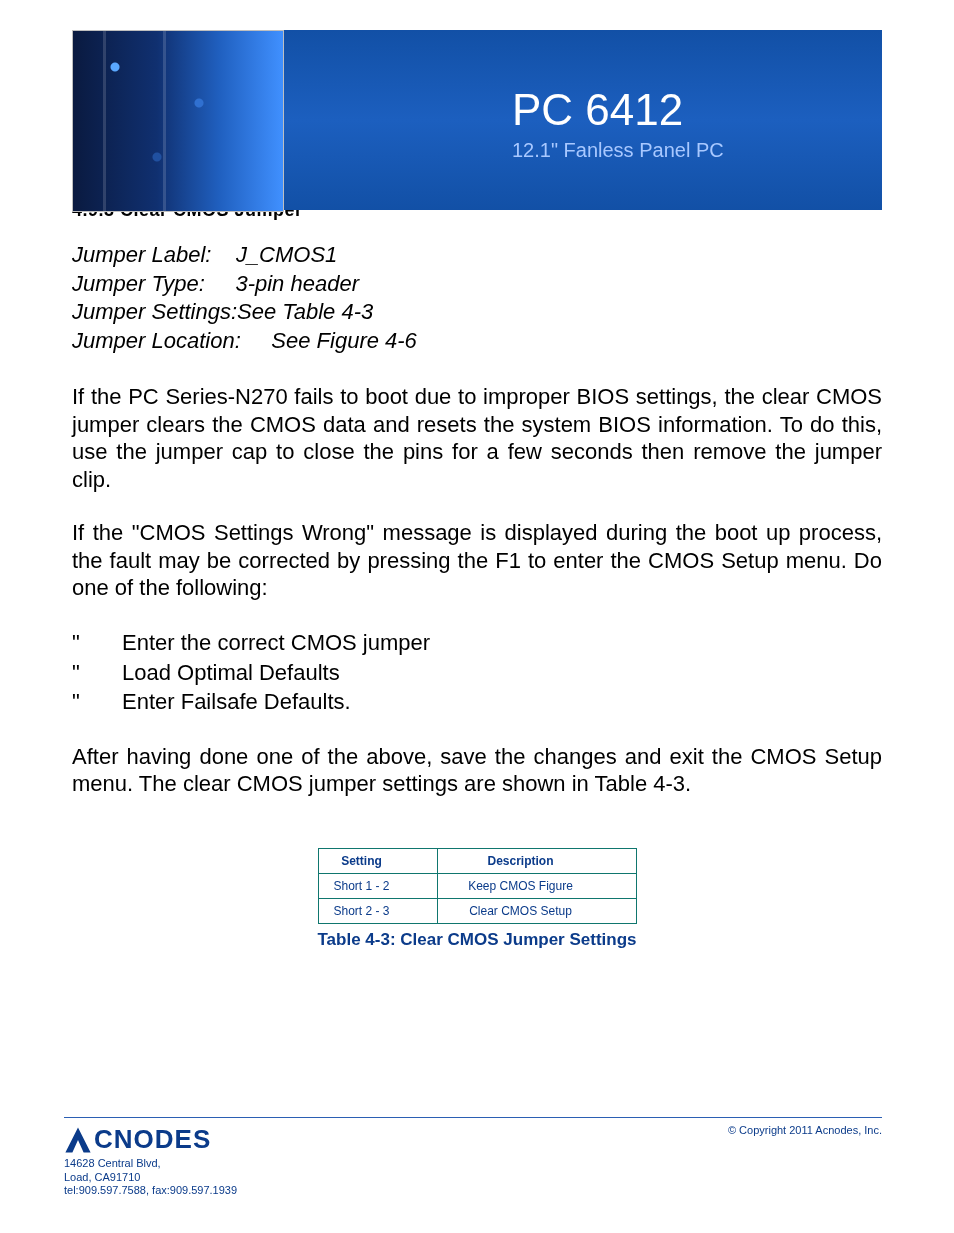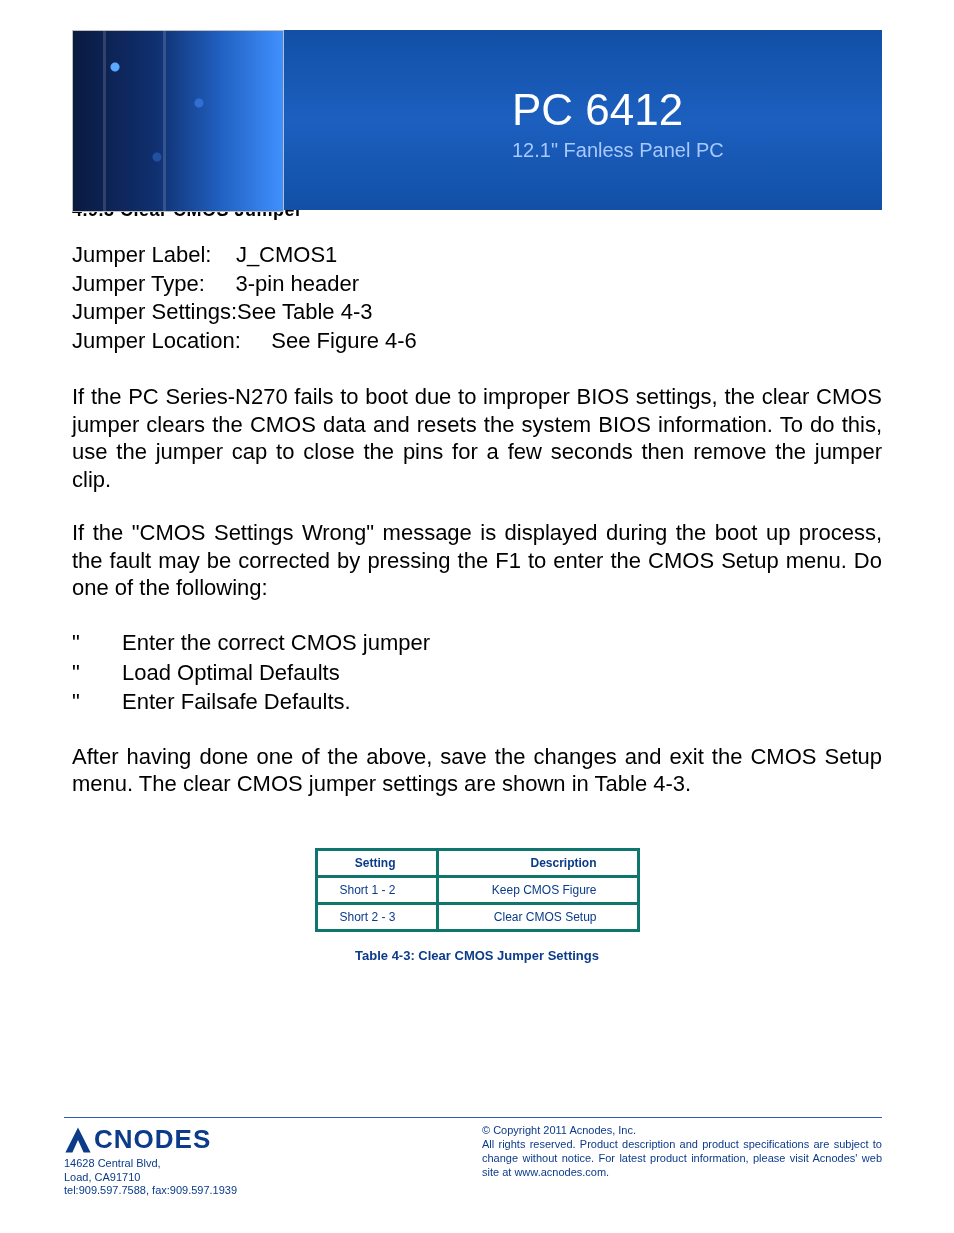--- a/index.html
+++ b/index.html
@@ -73,7 +73,7 @@
     line-height: 1.3;
     margin-bottom: 28px;
   }
-  .jumper-info .row { white-space: pre; }
+  .jumper-info .row { white-space: pre; font-style: italic; }
   .para {
     font-size: 22px;
     line-height: 1.25;

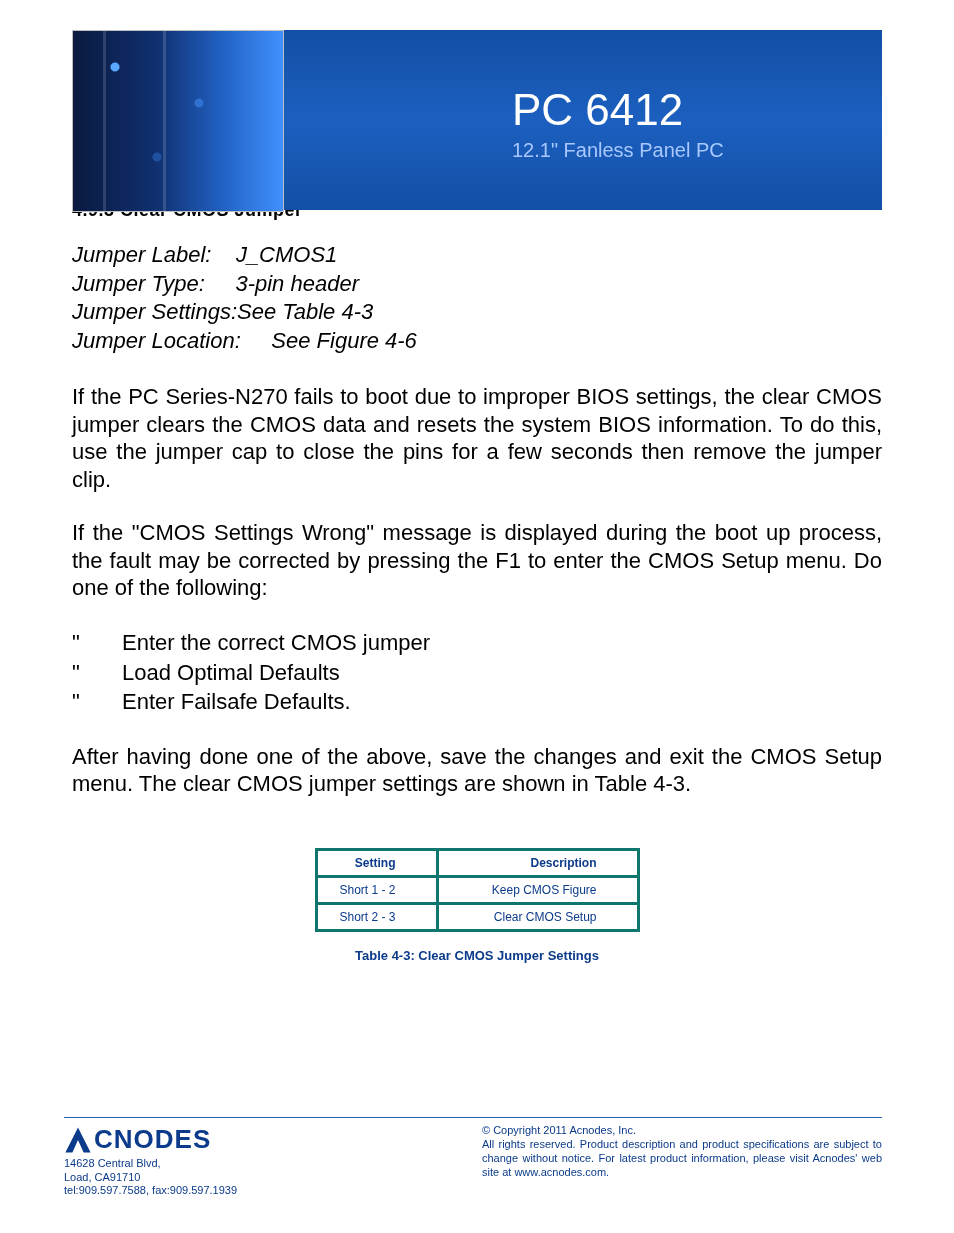--- a/index.html
+++ b/index.html
@@ -99,9 +99,9 @@
     color: #0b3b8a;
   }
   table.settings th, table.settings td {
-    border: 3px solid #0f766e;
+    border: 1px solid #0f766e;
     padding: 5px 40px 5px 8px;
-    text-align: right;
+    text-align: center;
   }
   table.settings th { font-weight: bold; }
   table.settings th:first-child, table.settings td:first-child { width: 70px; }

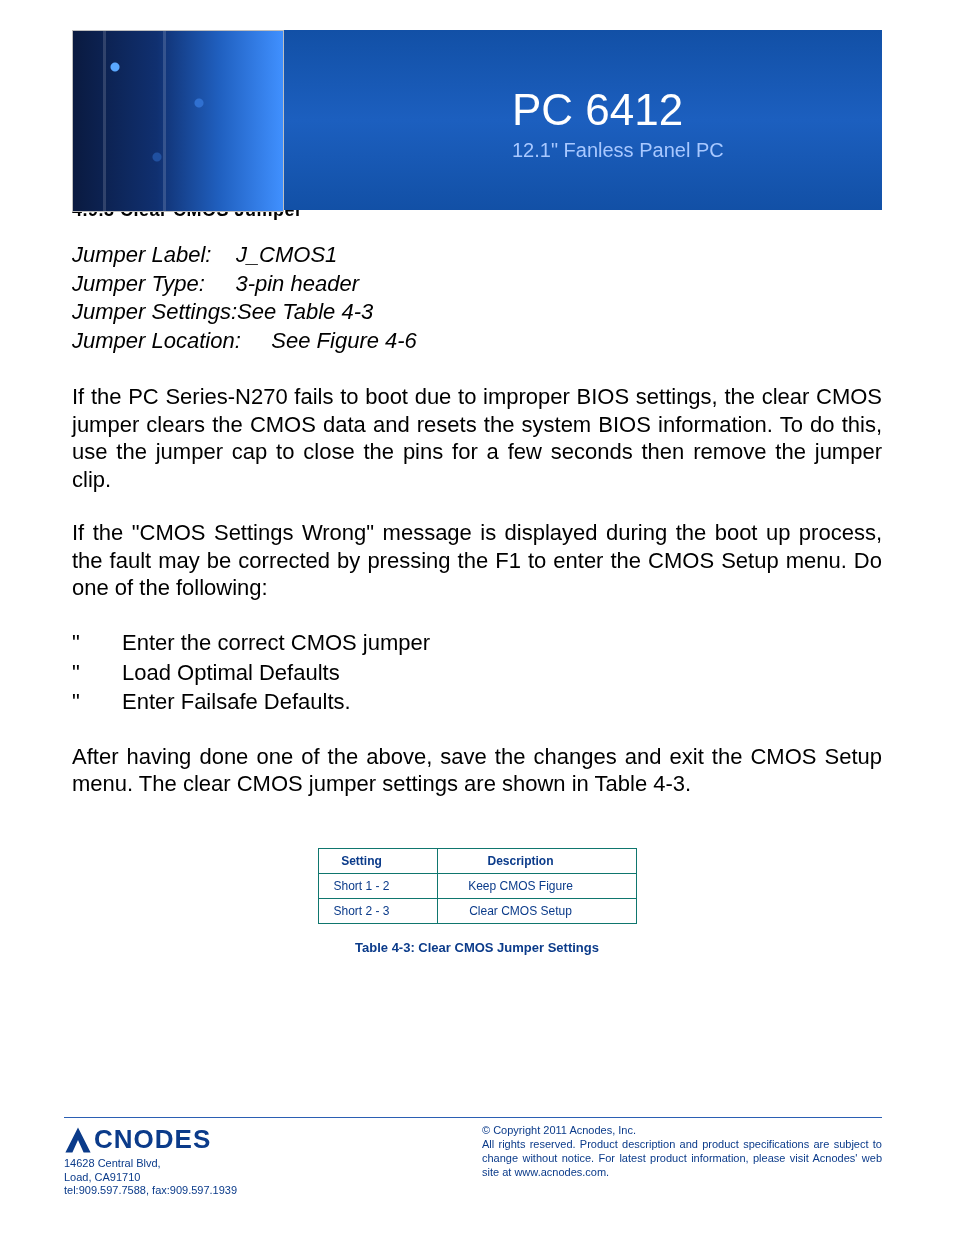--- a/index.html
+++ b/index.html
@@ -108,10 +108,10 @@
   table.settings th:last-child, table.settings td:last-child { width: 150px; }
   .table-caption {
     text-align: center;
-    font-size: 13px;
-    color: #0b3b8a;
-    font-family: Verdana, Arial, sans-serif;
-    margin-top: 16px;
+    font-size: 17px;
+    color: #0b3b8a;
+    font-family: Verdana, Arial, sans-serif;
+    margin-top: 6px;
     font-weight: bold;
   }
   .footer {

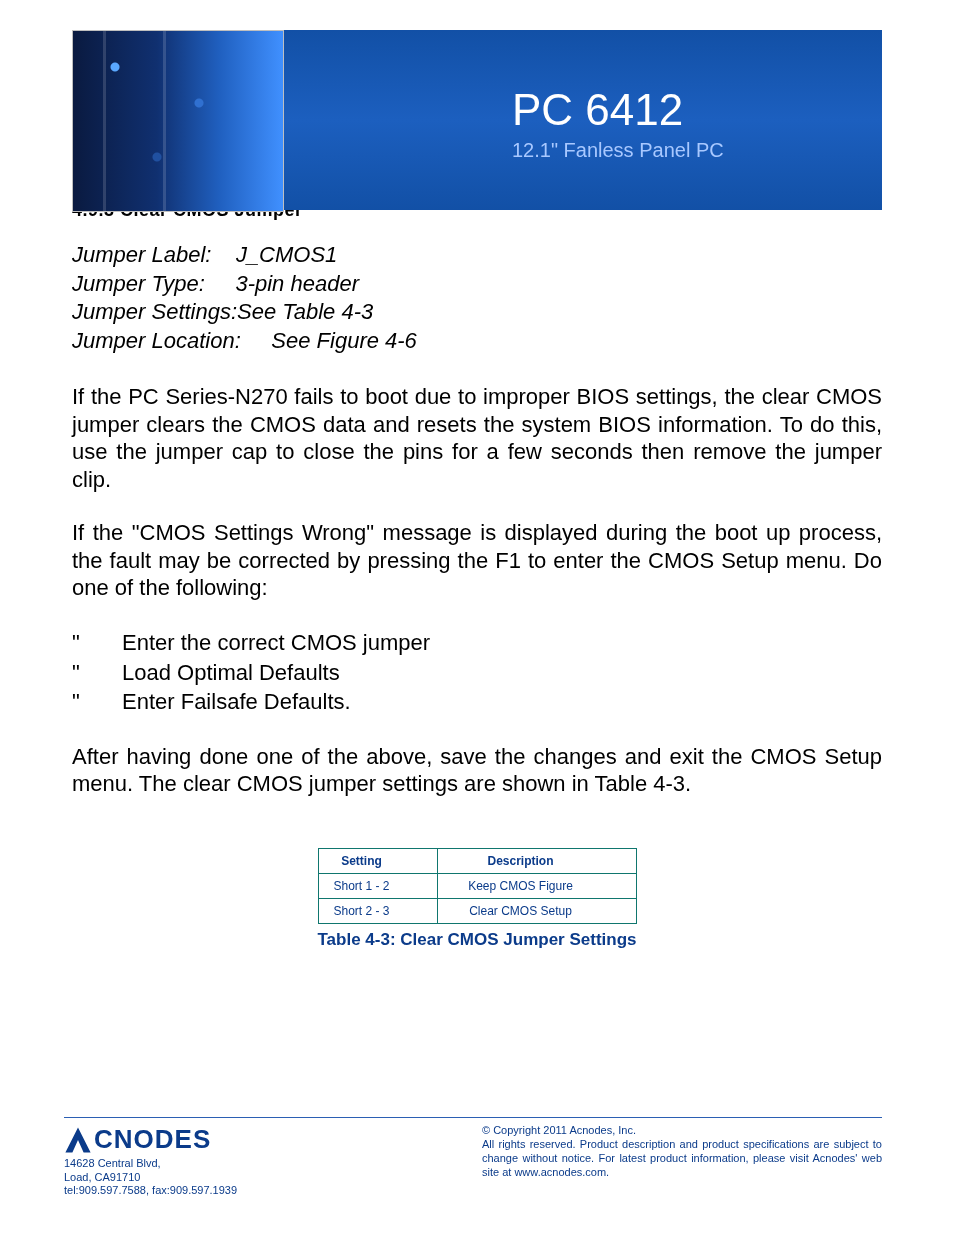--- a/index.html
+++ b/index.html
@@ -227,7 +227,6 @@
     </div>
     <div class="footer-right">
       <div>© Copyright 2011 Acnodes, Inc.</div>
-      <div>All rights reserved. Product description and product specifications are subject to change without notice. For latest product information, please visit Acnodes' web site at www.acnodes.com.</div>
     </div>
   </div>
 </div>

